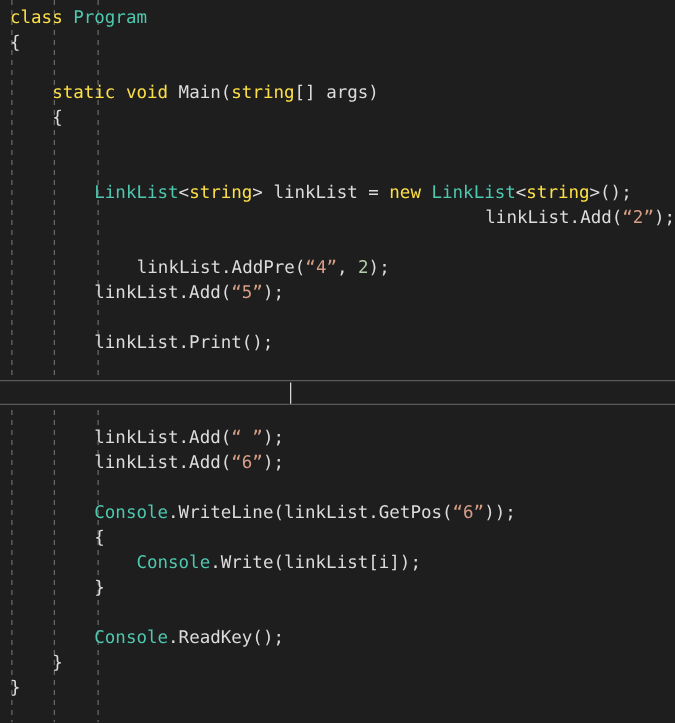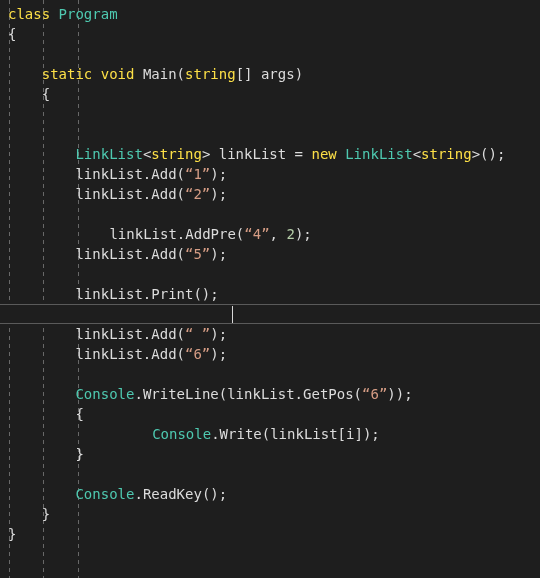--- a/index.html
+++ b/index.html
@@ -94,7 +94,6 @@
       <div class="code-line" style="height: 20px;">&nbsp;</div>
       <div class="code-line" style="height: 20px;">&nbsp;</div>
       <div class="code-line" style="height: 20px;"><span class="pln">        </span><span class="type">LinkList</span><span class="pln">&lt;</span><span class="kw">string</span><span class="pln">&gt; linkList = </span><span class="kw">new </span><span class="type">LinkList</span><span class="pln">&lt;</span><span class="kw">string</span><span class="pln">&gt;();</span></div>
-      <div class="code-line" style="height: 20px;"><span class="pln">        linkList.Add(</span><span class="str">“1”</span><span class="pln">);</span></div>
       <div class="code-line" style="height: 20px;"><span class="pln">        linkList.Add(</span><span class="str">“2”</span><span class="pln">);</span></div>
       <div class="code-line" style="height: 20px;">&nbsp;</div>
       <div class="code-line" style="height: 20px; padding-left: 42px;"><span class="pln">        linkList.AddPre(</span><span class="str">“4”</span><span class="pln">, </span><span class="num">2</span><span class="pln">);</span></div>

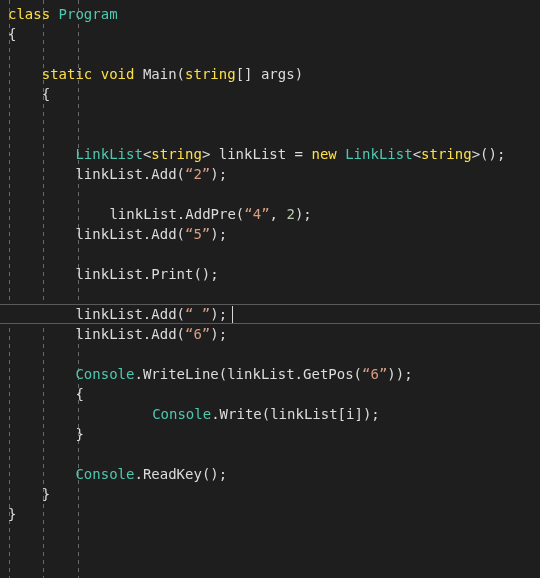--- a/index.html
+++ b/index.html
@@ -94,7 +94,7 @@
       <div class="code-line" style="height: 20px;">&nbsp;</div>
       <div class="code-line" style="height: 20px;">&nbsp;</div>
       <div class="code-line" style="height: 20px;"><span class="pln">        </span><span class="type">LinkList</span><span class="pln">&lt;</span><span class="kw">string</span><span class="pln">&gt; linkList = </span><span class="kw">new </span><span class="type">LinkList</span><span class="pln">&lt;</span><span class="kw">string</span><span class="pln">&gt;();</span></div>
-      <div class="code-line" style="height: 20px;"><span class="pln">        linkList.Add(</span><span class="str">“2”</span><span class="pln">);</span></div>
+      <div class="code-line" style="height: 20px; text-align: right;"><span class="pln">        linkList.Add(</span><span class="str">“2”</span><span class="pln">);</span></div>
       <div class="code-line" style="height: 20px;">&nbsp;</div>
       <div class="code-line" style="height: 20px; padding-left: 42px;"><span class="pln">        linkList.AddPre(</span><span class="str">“4”</span><span class="pln">, </span><span class="num">2</span><span class="pln">);</span></div>
       <div class="code-line" style="height: 20px;"><span class="pln">        linkList.Add(</span><span class="str">“5”</span><span class="pln">);</span></div>

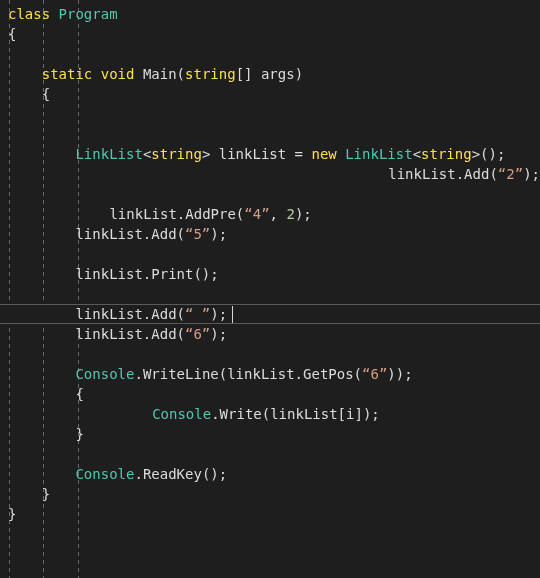--- a/index.html
+++ b/index.html
@@ -101,7 +101,7 @@
       <div class="code-line" style="height: 20px;">&nbsp;</div>
       <div class="code-line" style="height: 20px;"><span class="pln">        linkList.Print();</span></div>
       <div class="code-line" style="height: 20px;">&nbsp;</div>
-      <div class="code-line" style="height: 20px;"><span class="pln">        linkList.Add(</span><span class="str">“ ”</span><span class="pln">);</span></div>
+      <div class="code-line" style="height: 20px; margin-top: 36px;"><span class="pln">        linkList.Add(</span><span class="str">“ ”</span><span class="pln">);</span></div>
       <div class="code-line" style="height: 20px;"><span class="pln">        linkList.Add(</span><span class="str">“6”</span><span class="pln">);</span></div>
       <div class="code-line" style="height: 20px;">&nbsp;</div>
       <div class="code-line" style="height: 20px;"><span class="pln">        </span><span class="type">Console</span><span class="pln">.WriteLine(linkList.GetPos(</span><span class="str">“6”</span><span class="pln">));</span></div>

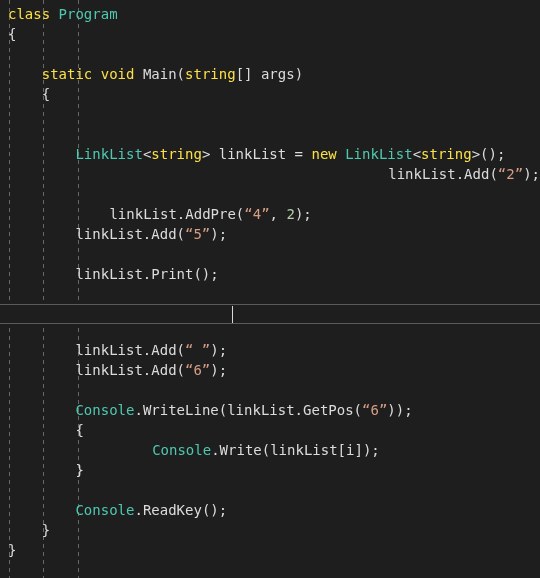--- a/index.html
+++ b/index.html
@@ -106,7 +106,7 @@
       <div class="code-line" style="height: 20px;">&nbsp;</div>
       <div class="code-line" style="height: 20px;"><span class="pln">        </span><span class="type">Console</span><span class="pln">.WriteLine(linkList.GetPos(</span><span class="str">“6”</span><span class="pln">));</span></div>
       <div class="code-line" style="height: 20px;"><span class="punc">        {</span></div>
-      <div class="code-line" style="height: 20px; margin-left: 43px;"><span class="pln">            </span><span class="type">Console</span><span class="pln">.Write(linkList[i]);</span></div>
+      <div class="code-line" style="height: 20px;"><span class="pln">            </span><span class="type">Console</span><span class="pln">.Write(linkList[i]);</span></div>
       <div class="code-line" style="height: 20px;"><span class="punc">        }</span></div>
       <div class="code-line" style="height: 20px;">&nbsp;</div>
       <div class="code-line" style="height: 20px;"><span class="pln">        </span><span class="type">Console</span><span class="pln">.ReadKey();</span></div>

